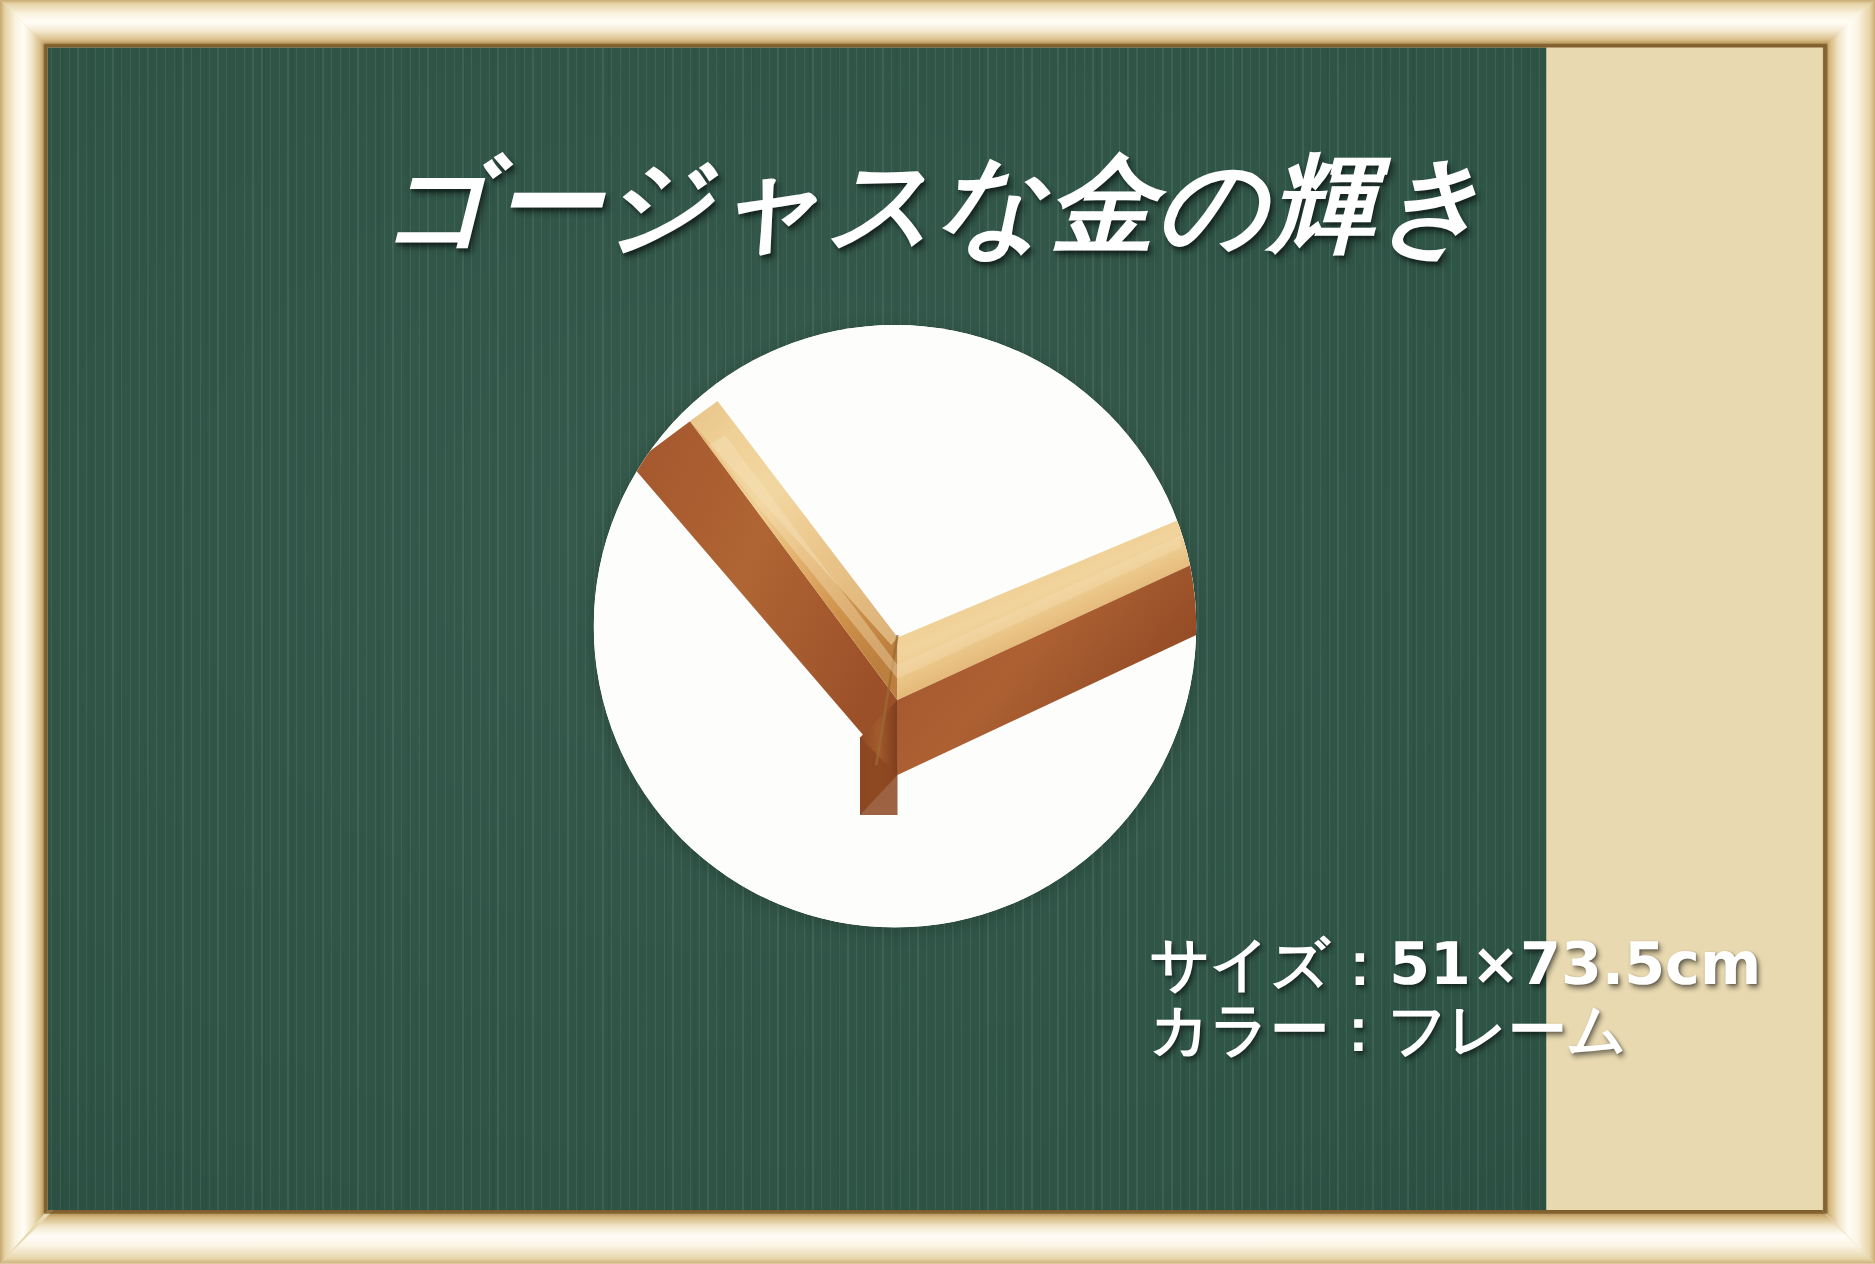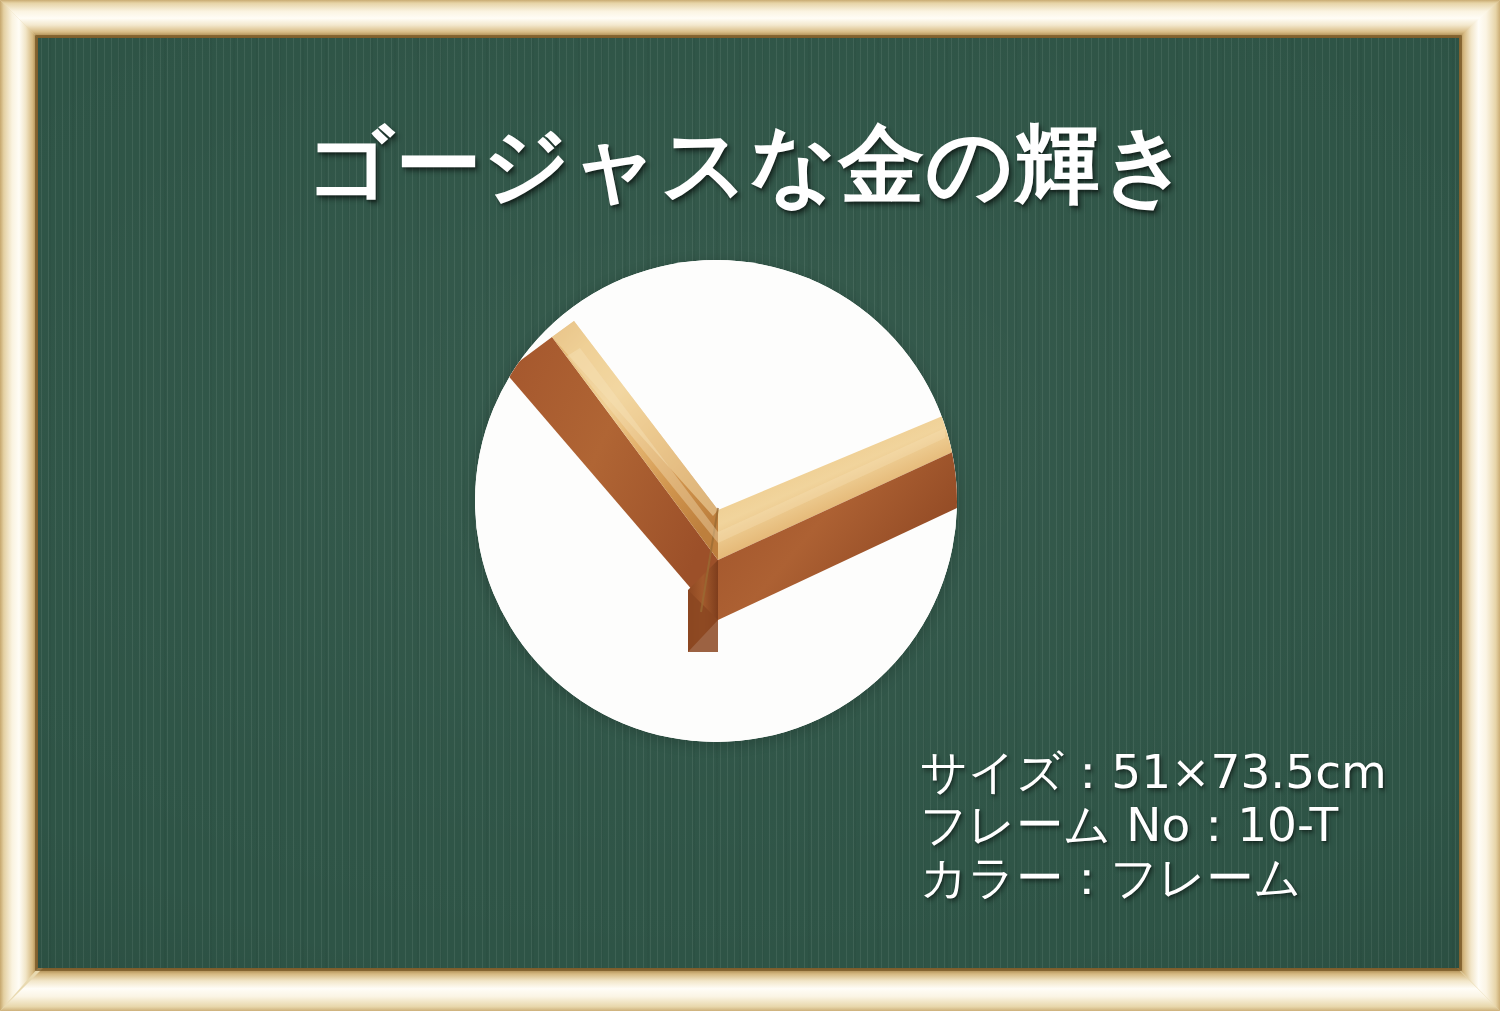--- a/index.html
+++ b/index.html
@@ -97,9 +97,10 @@
   .board {
     position: absolute;
     left: 38px; top: 38px;
-    width: 1421px; height: 930px;
+    width: 1199px; height: 930px;
     background-color: #2e5446;
     overflow: hidden;
+    font-style: italic;
   }
   .board-stripes {
     position: absolute;

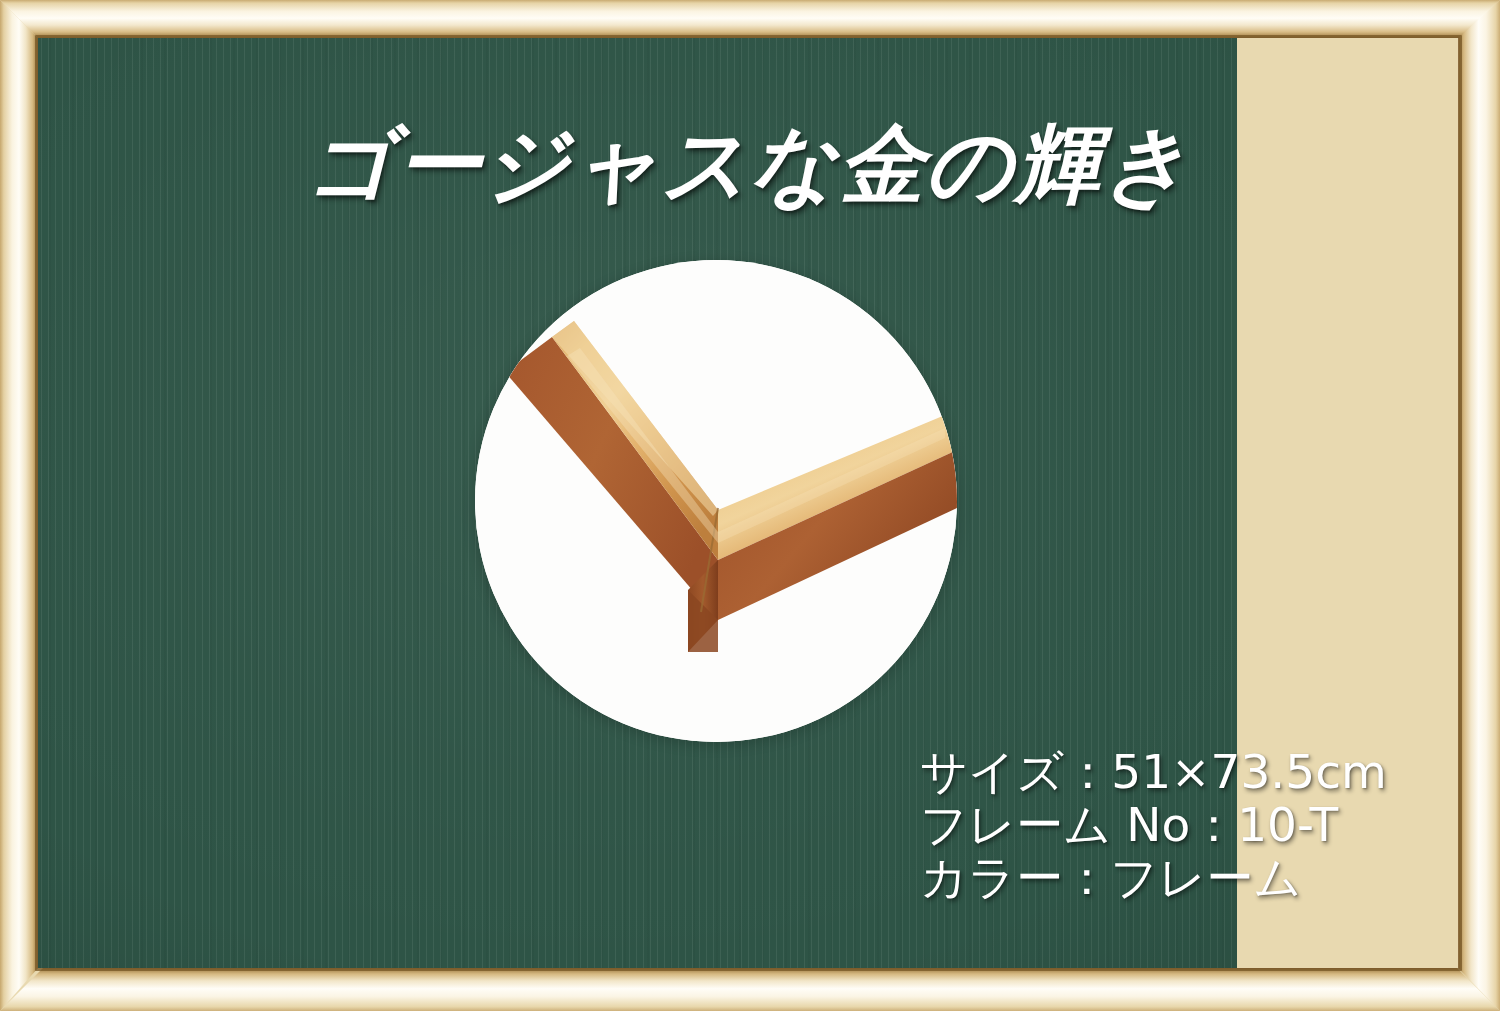--- a/index.html
+++ b/index.html
@@ -183,7 +183,7 @@
     width: 500px;
     color: #ffffff;
     font-family: "DejaVu Sans", "Liberation Sans", sans-serif;
-    font-weight: 400;
+    font-weight: 700;
     font-size: 47px;
     line-height: 1.13;
     letter-spacing: 0px;

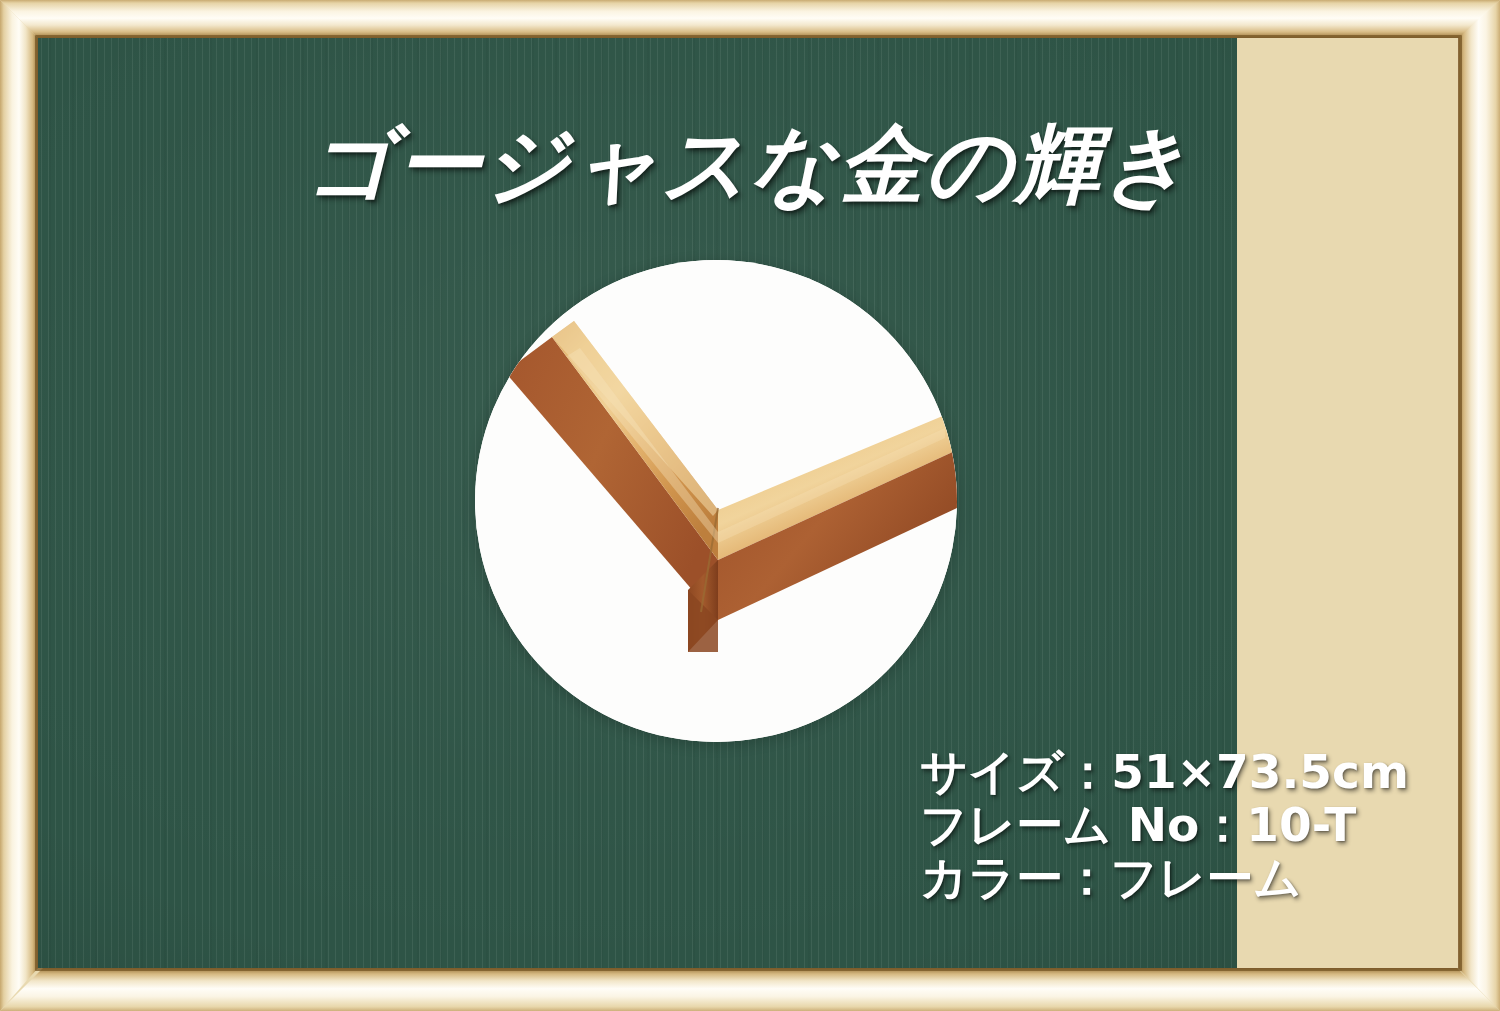--- a/index.html
+++ b/index.html
@@ -276,7 +276,6 @@
 
   <div class="specs">
     <span class="spec-line">サイズ：51×73.5cm</span>
-    <span class="spec-line">フレーム No：10-T</span>
     <span class="spec-line">カラー：フレーム</span>
   </div>
 

